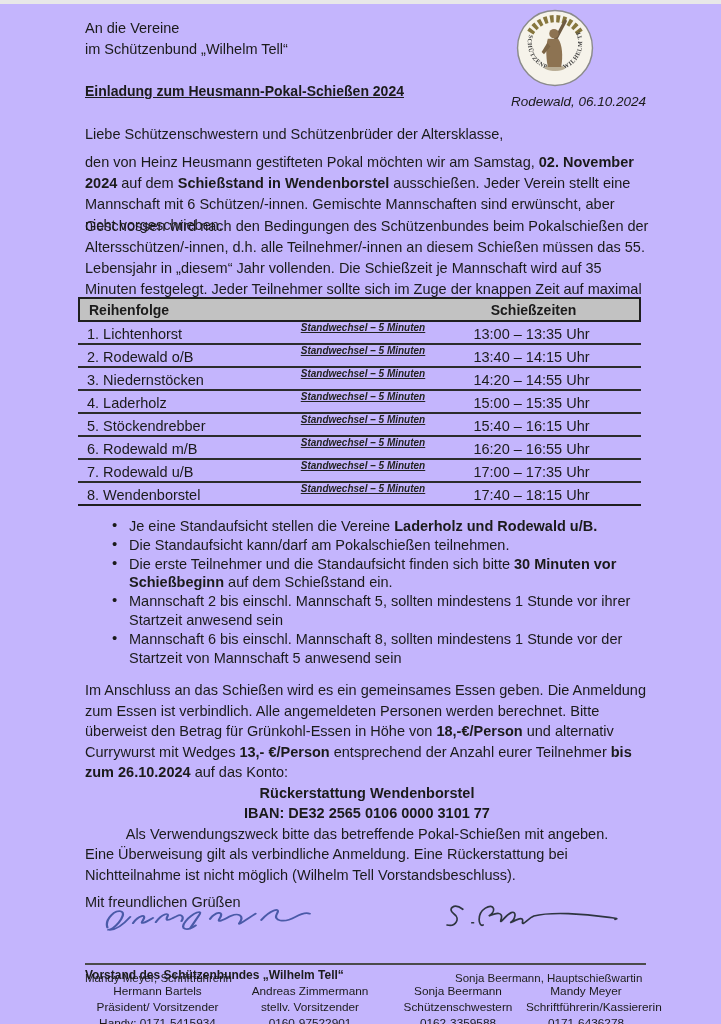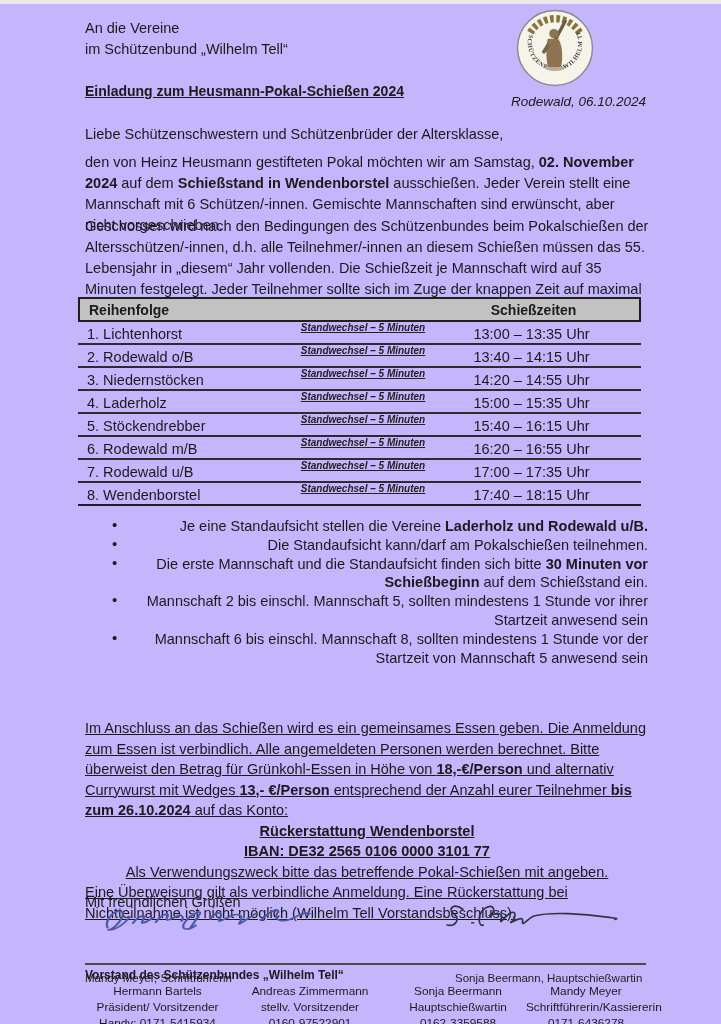--- a/index.html
+++ b/index.html
@@ -42,7 +42,7 @@
   .tm { position:absolute; bottom:1px; left:350px; width:207px; text-align:center; line-height:16px; }
 
   
-  #bullets { top:513px; left:110px; width:538px; list-style:none;text-align:right; }
+  #bullets { top:513px; left:110px; width:538px; list-style:none; }
   #bullets li { position:relative; padding-left:19px; line-height:18.8px; }
   #bullets li::before { content:"\2022"; position:absolute; left:2px; top:-1px; font-size:15px; }
 

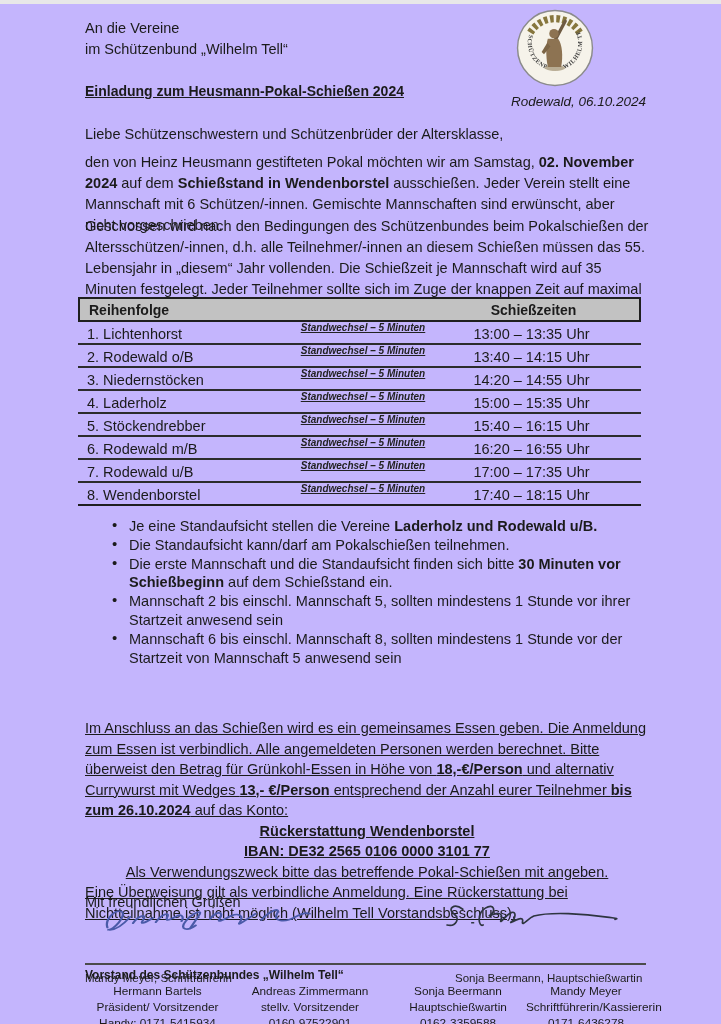--- a/index.html
+++ b/index.html
@@ -153,7 +153,7 @@
   <ul id="bullets" class="abs">
     <li><span>Je eine Standaufsicht stellen die Vereine </span><b>Laderholz und Rodewald u/B.</b></li>
     <li><span>Die Standaufsicht kann/darf am Pokalschießen teilnehmen.</span></li>
-    <li><span>Die erste Mannschaft und die Standaufsicht finden sich bitte </span><b>30 Minuten vor Schießbeginn</b><span> auf dem Schießstand ein.</span></li>
+    <li><span>Die erste Teilnehmer und die Standaufsicht finden sich bitte </span><b>30 Minuten vor Schießbeginn</b><span> auf dem Schießstand ein.</span></li>
     <li><span>Mannschaft 2 bis einschl. Mannschaft 5, sollten mindestens 1 Stunde vor ihrer Startzeit anwesend sein</span></li>
     <li><span>Mannschaft 6 bis einschl. Mannschaft 8, sollten mindestens 1 Stunde vor der Startzeit von </span><span class="u">Mannschaft 5</span><span> anwesend sein</span></li>
   </ul>

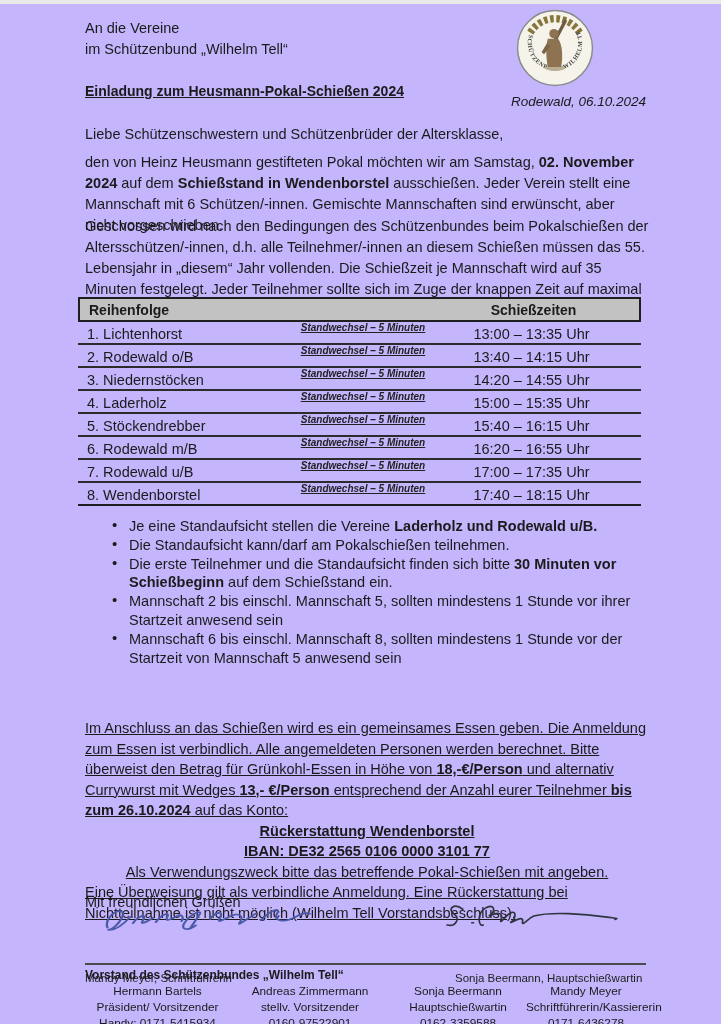--- a/index.html
+++ b/index.html
@@ -47,7 +47,7 @@
   #bullets li::before { content:"\2022"; position:absolute; left:2px; top:-1px; font-size:15px; }
 
   
-  #meal { top:714px; left:85px; width:564px; line-height:20.5px;text-decoration:underline; }
+  #meal { top:676px; left:85px; width:564px; line-height:20.5px; }
   .center { text-align:center; }
 
   #closing { top:839px; left:85px; width:564px; }

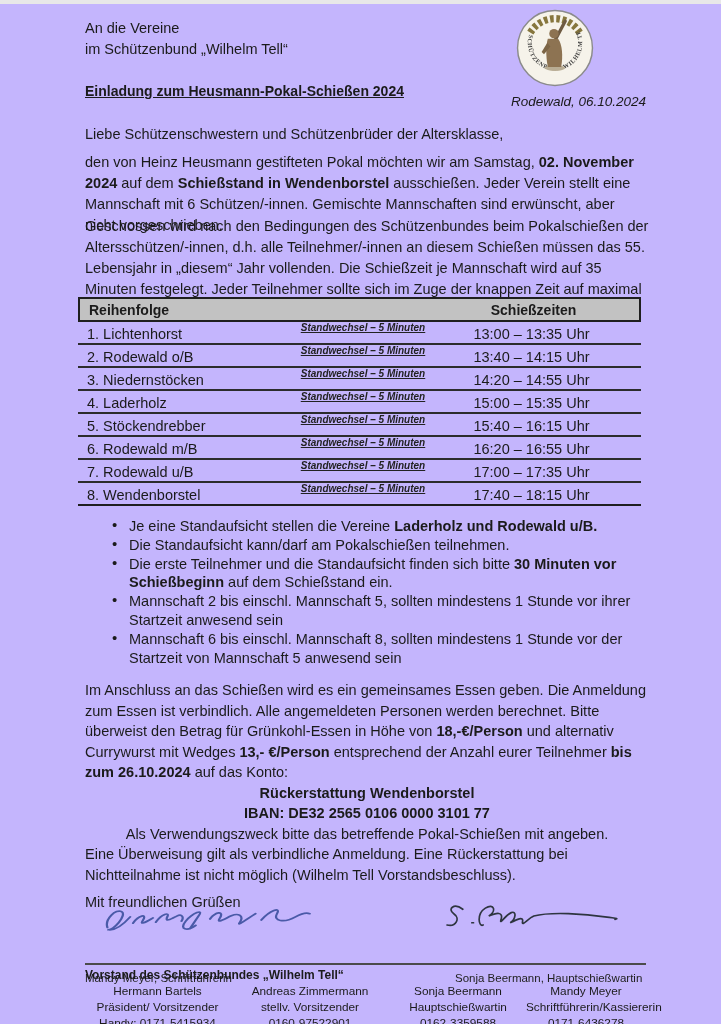--- a/index.html
+++ b/index.html
@@ -193,7 +193,7 @@
       </div>
       <div class="footer-col">
         <div class="fname">Sonja Beermann</div>
-        <div>Hauptschießwartin</div>
+        <div>Schützenschwestern</div>
         <div>0162-3359588</div>
       </div>
       <div class="footer-col">

